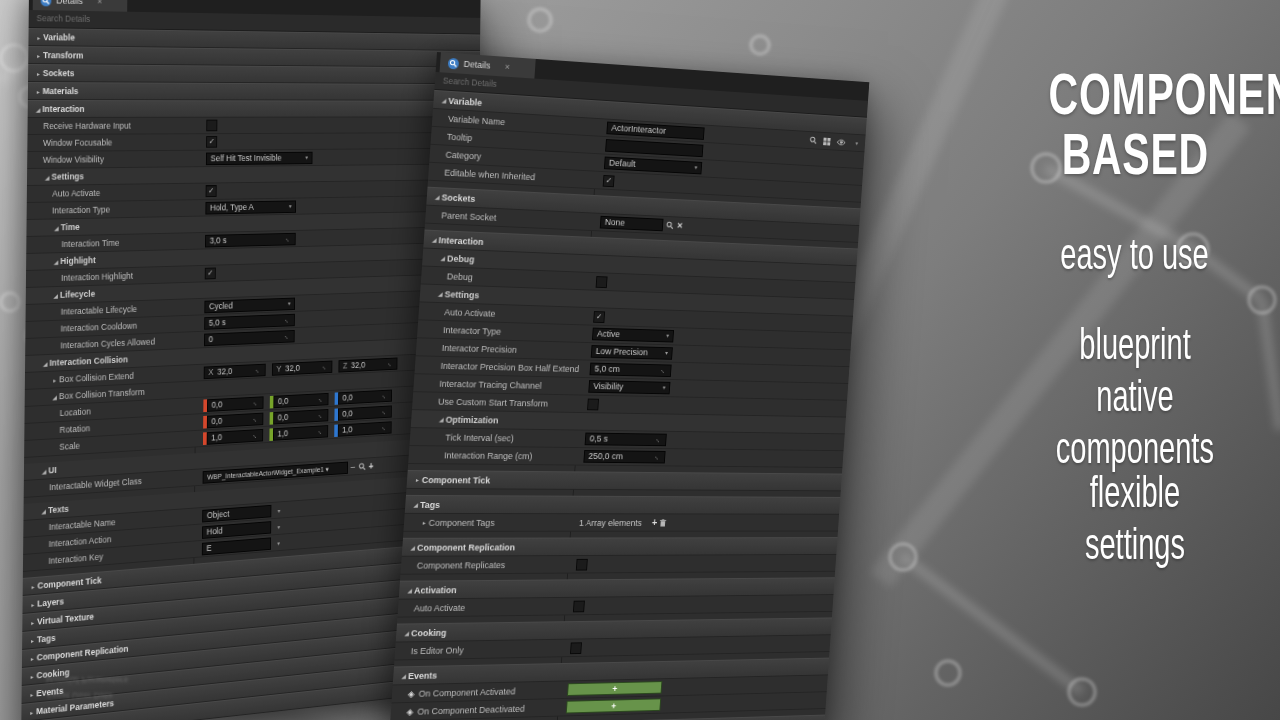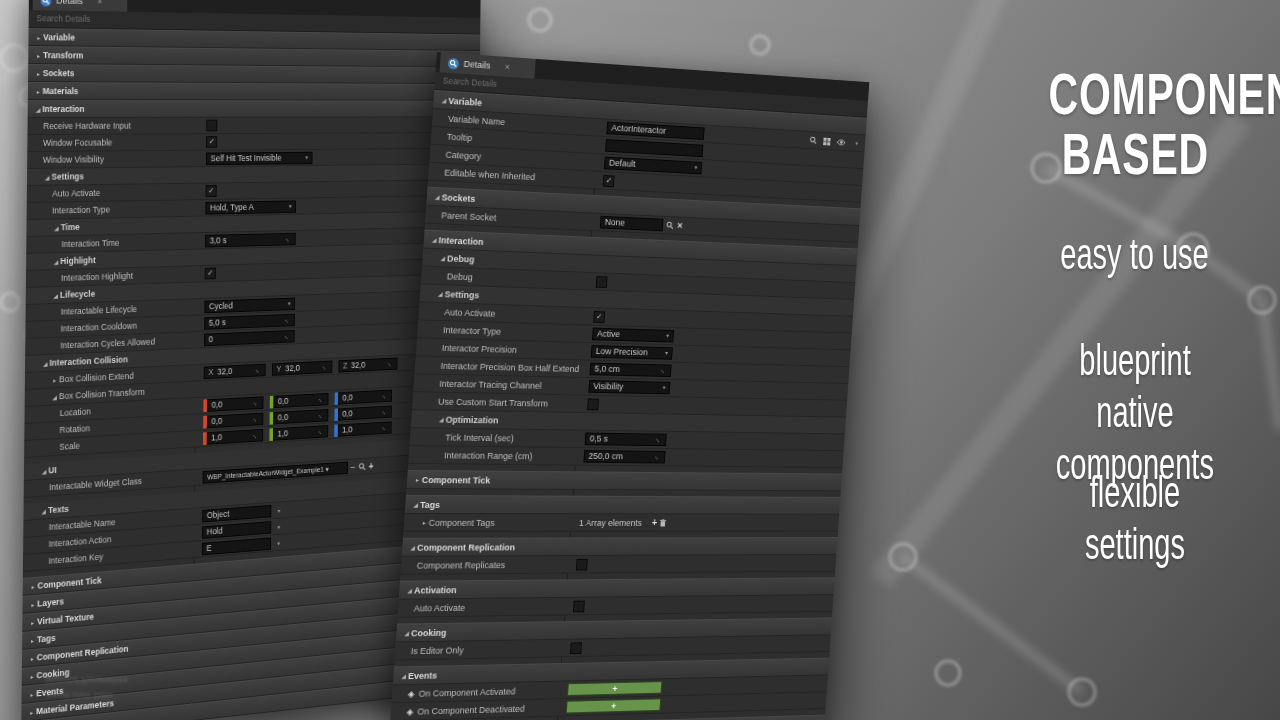--- a/index.html
+++ b/index.html
@@ -18,7 +18,7 @@
   .tagline span{display:inline-block;transform:scaleX(.66);}
   #hl{position:absolute;top:64px;left:0;width:290px;}
   #tl1{position:absolute;top:228px;left:0;width:290px;}
-  #tl2{position:absolute;top:334px;left:0;width:290px;}
+  #tl2{position:absolute;top:318px;left:0;width:290px;}
   #tl3{position:absolute;top:466px;left:0;width:290px;}
   
   .rotL{position:absolute;left:29px;top:-10px;width:500px;z-index:1;transform:rotate(.6deg);transform-origin:0 0;}

